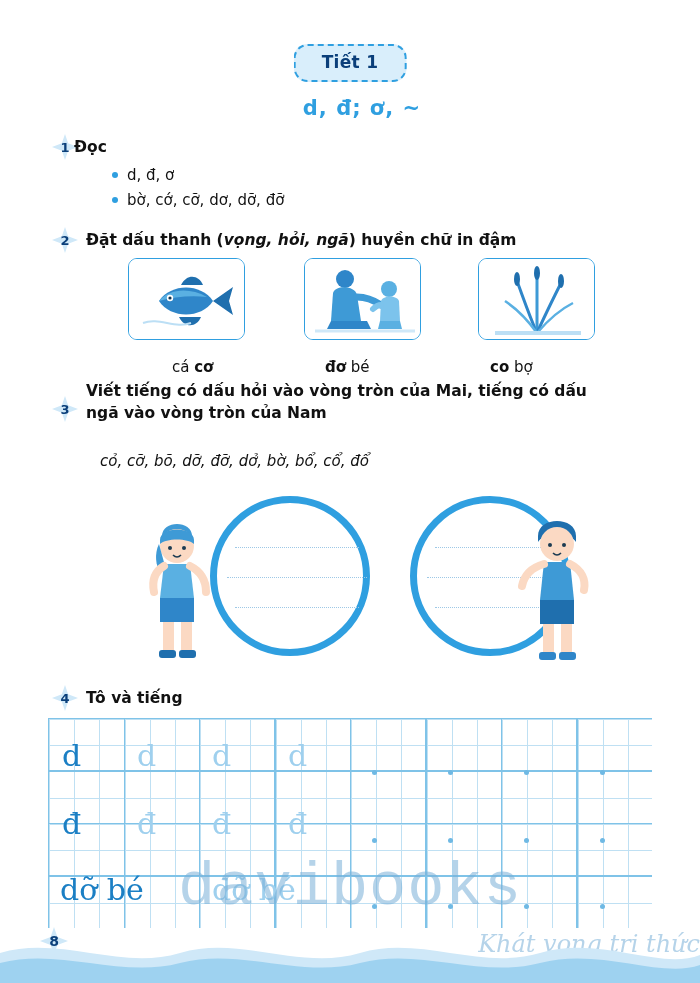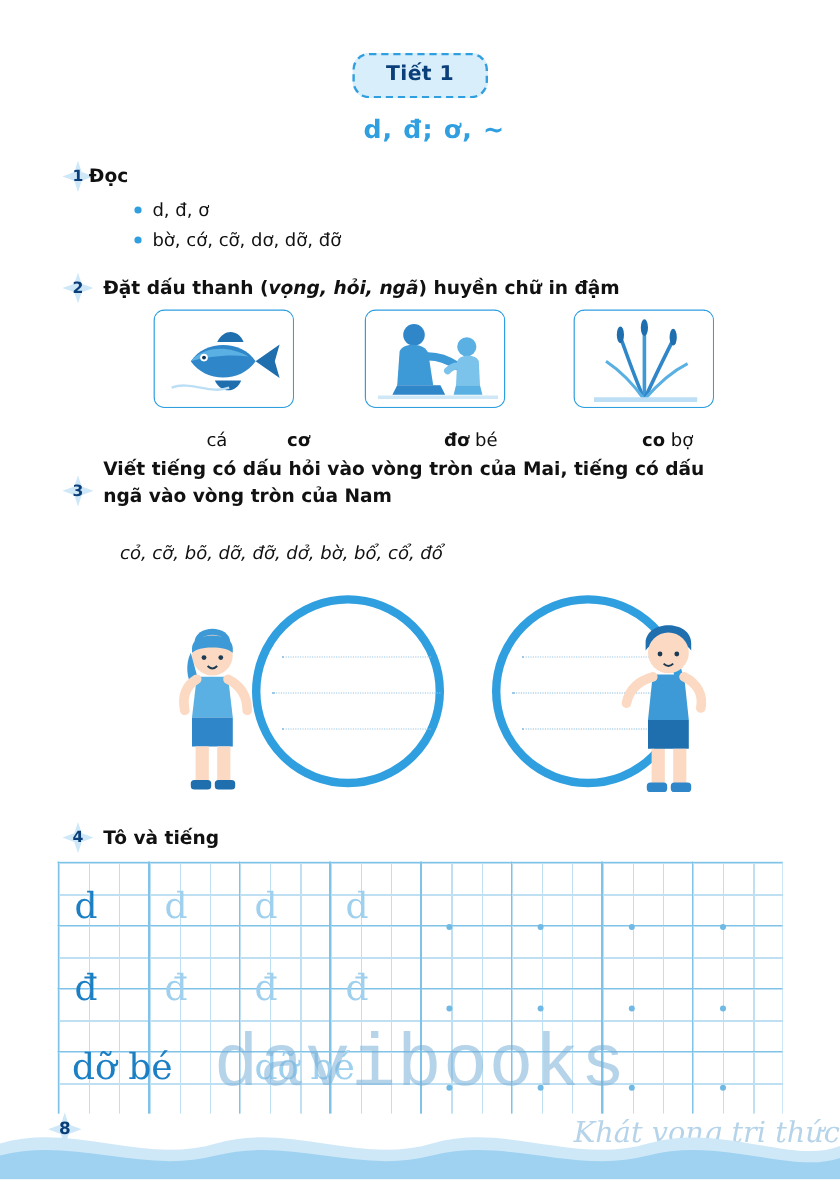--- a/index.html
+++ b/index.html
@@ -117,7 +117,7 @@
     color: #111;
     white-space: nowrap;
   }
-  .pic-cap b { font-weight: bold; margin-left: 45px; }
+  .pic-cap b { font-weight: bold; }
   #cap1 { left: 172px; }
   #cap2 { left: 325px; }
   #cap3 { left: 490px; }

